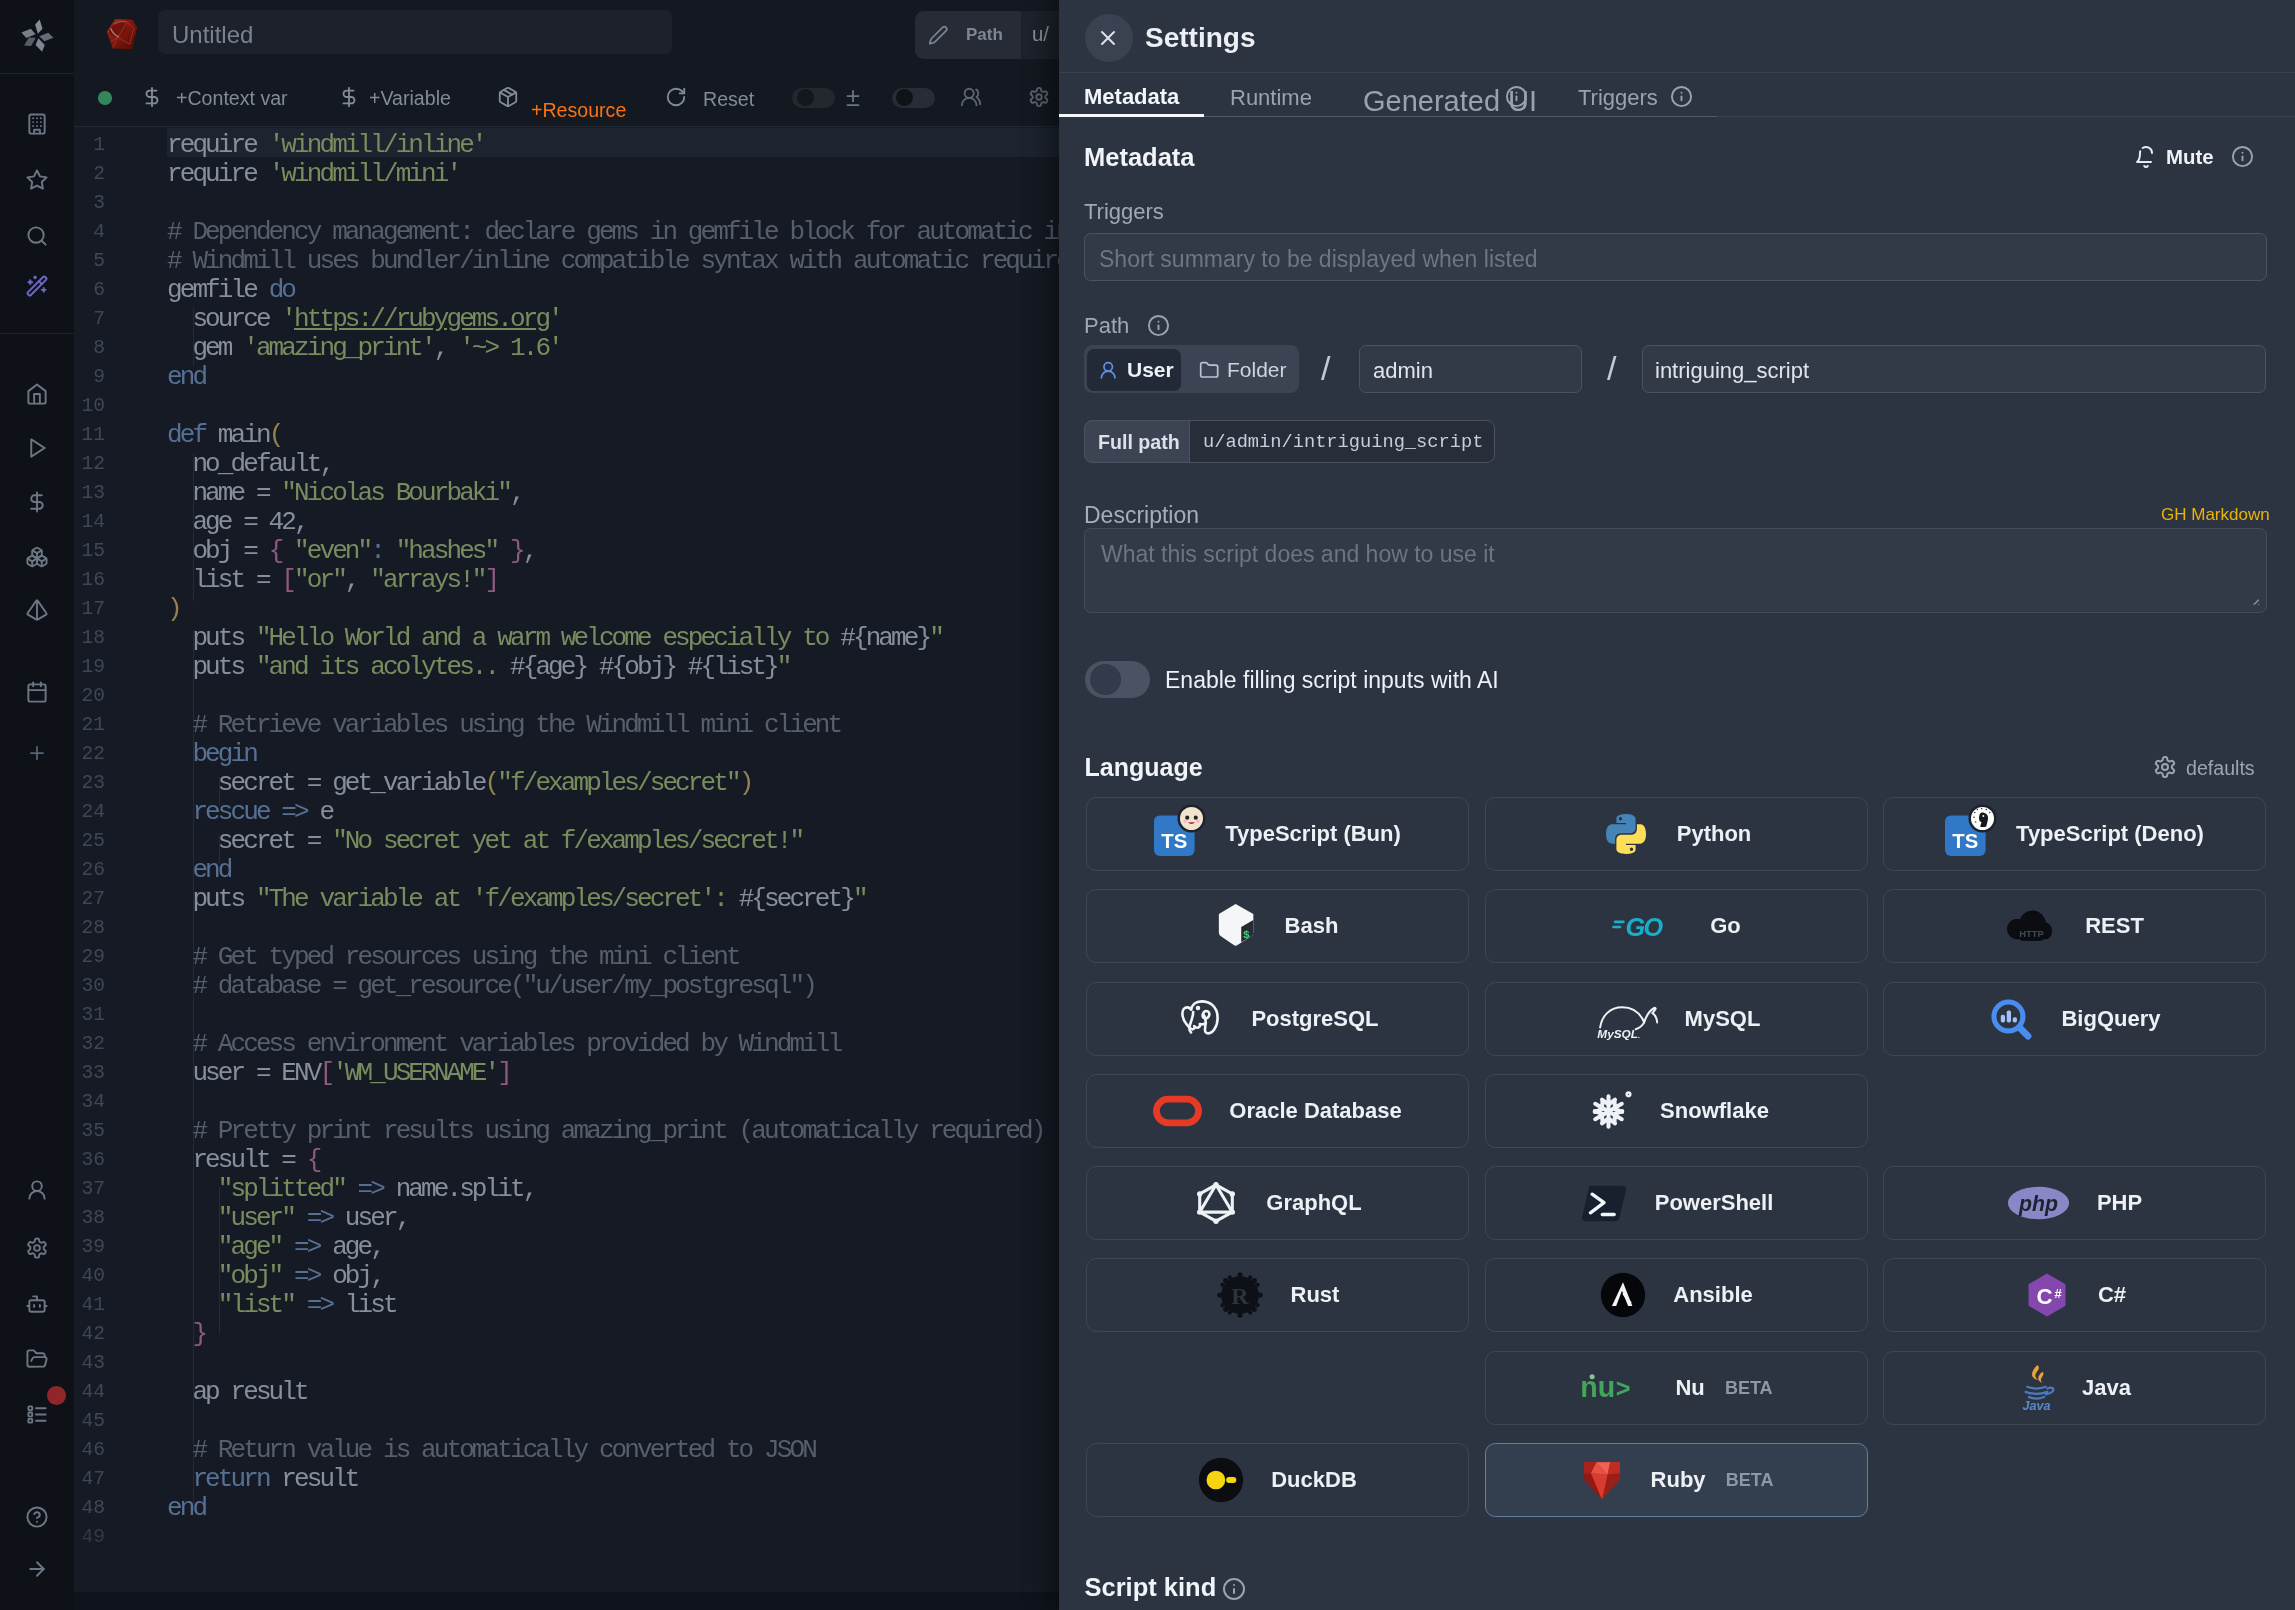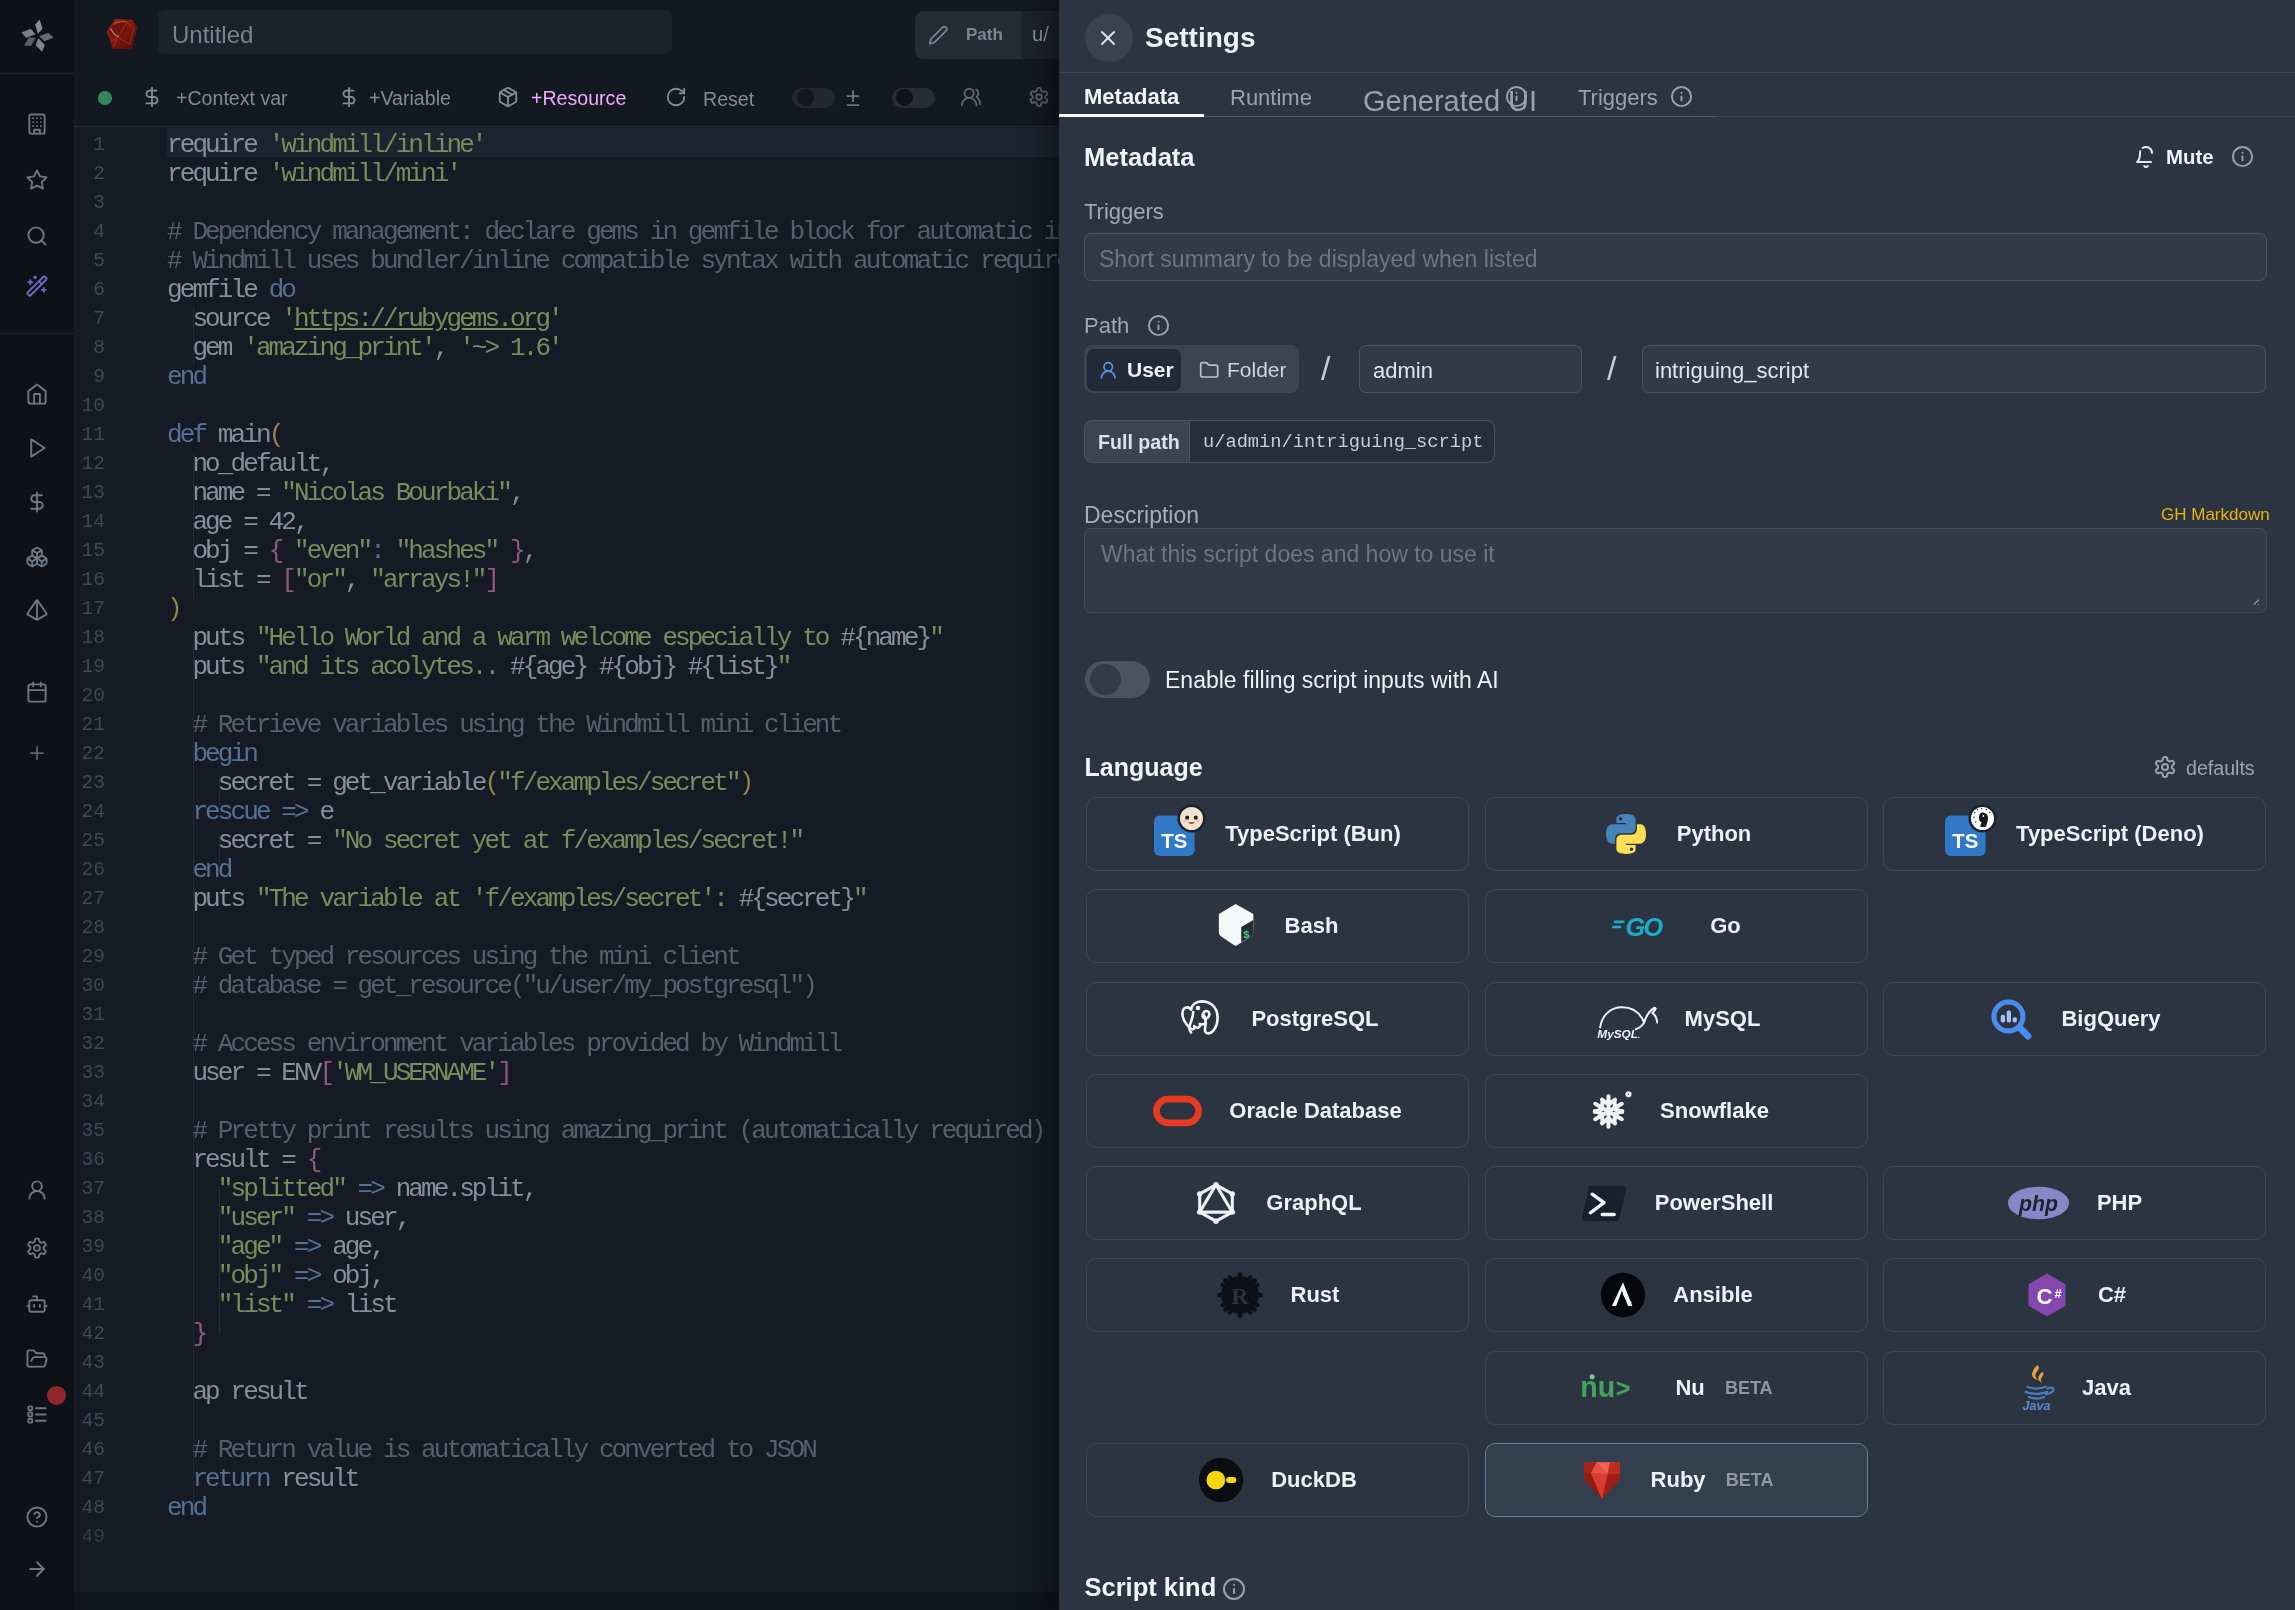--- a/index.html
+++ b/index.html
@@ -194,7 +194,7 @@
       <path d="m3.3 7 8.7 5 8.7-5"></path>
       <path d="m7.5 4.27 9 5.15"></path>
     </svg>
-    <div class="abs" style="left:457px;top:87px;font-size:19.6px;color:#f0abfc">+Resource</div>
+    <div class="abs" style="left:457px;top:99px;font-size:19.6px;color:#f97316">+Resource</div>
     <svg class="abs" style="left:591px;top:86px" width="22" height="22" viewBox="0 0 24 24" fill="none" stroke="#828b99" stroke-width="2" stroke-linecap="round" stroke-linejoin="round">
       <path d="M21 12a9 9 0 1 1-9-9c2.52 0 4.93 1 6.74 2.74L21 8"></path>
       <path d="M21 3v5h-5"></path>

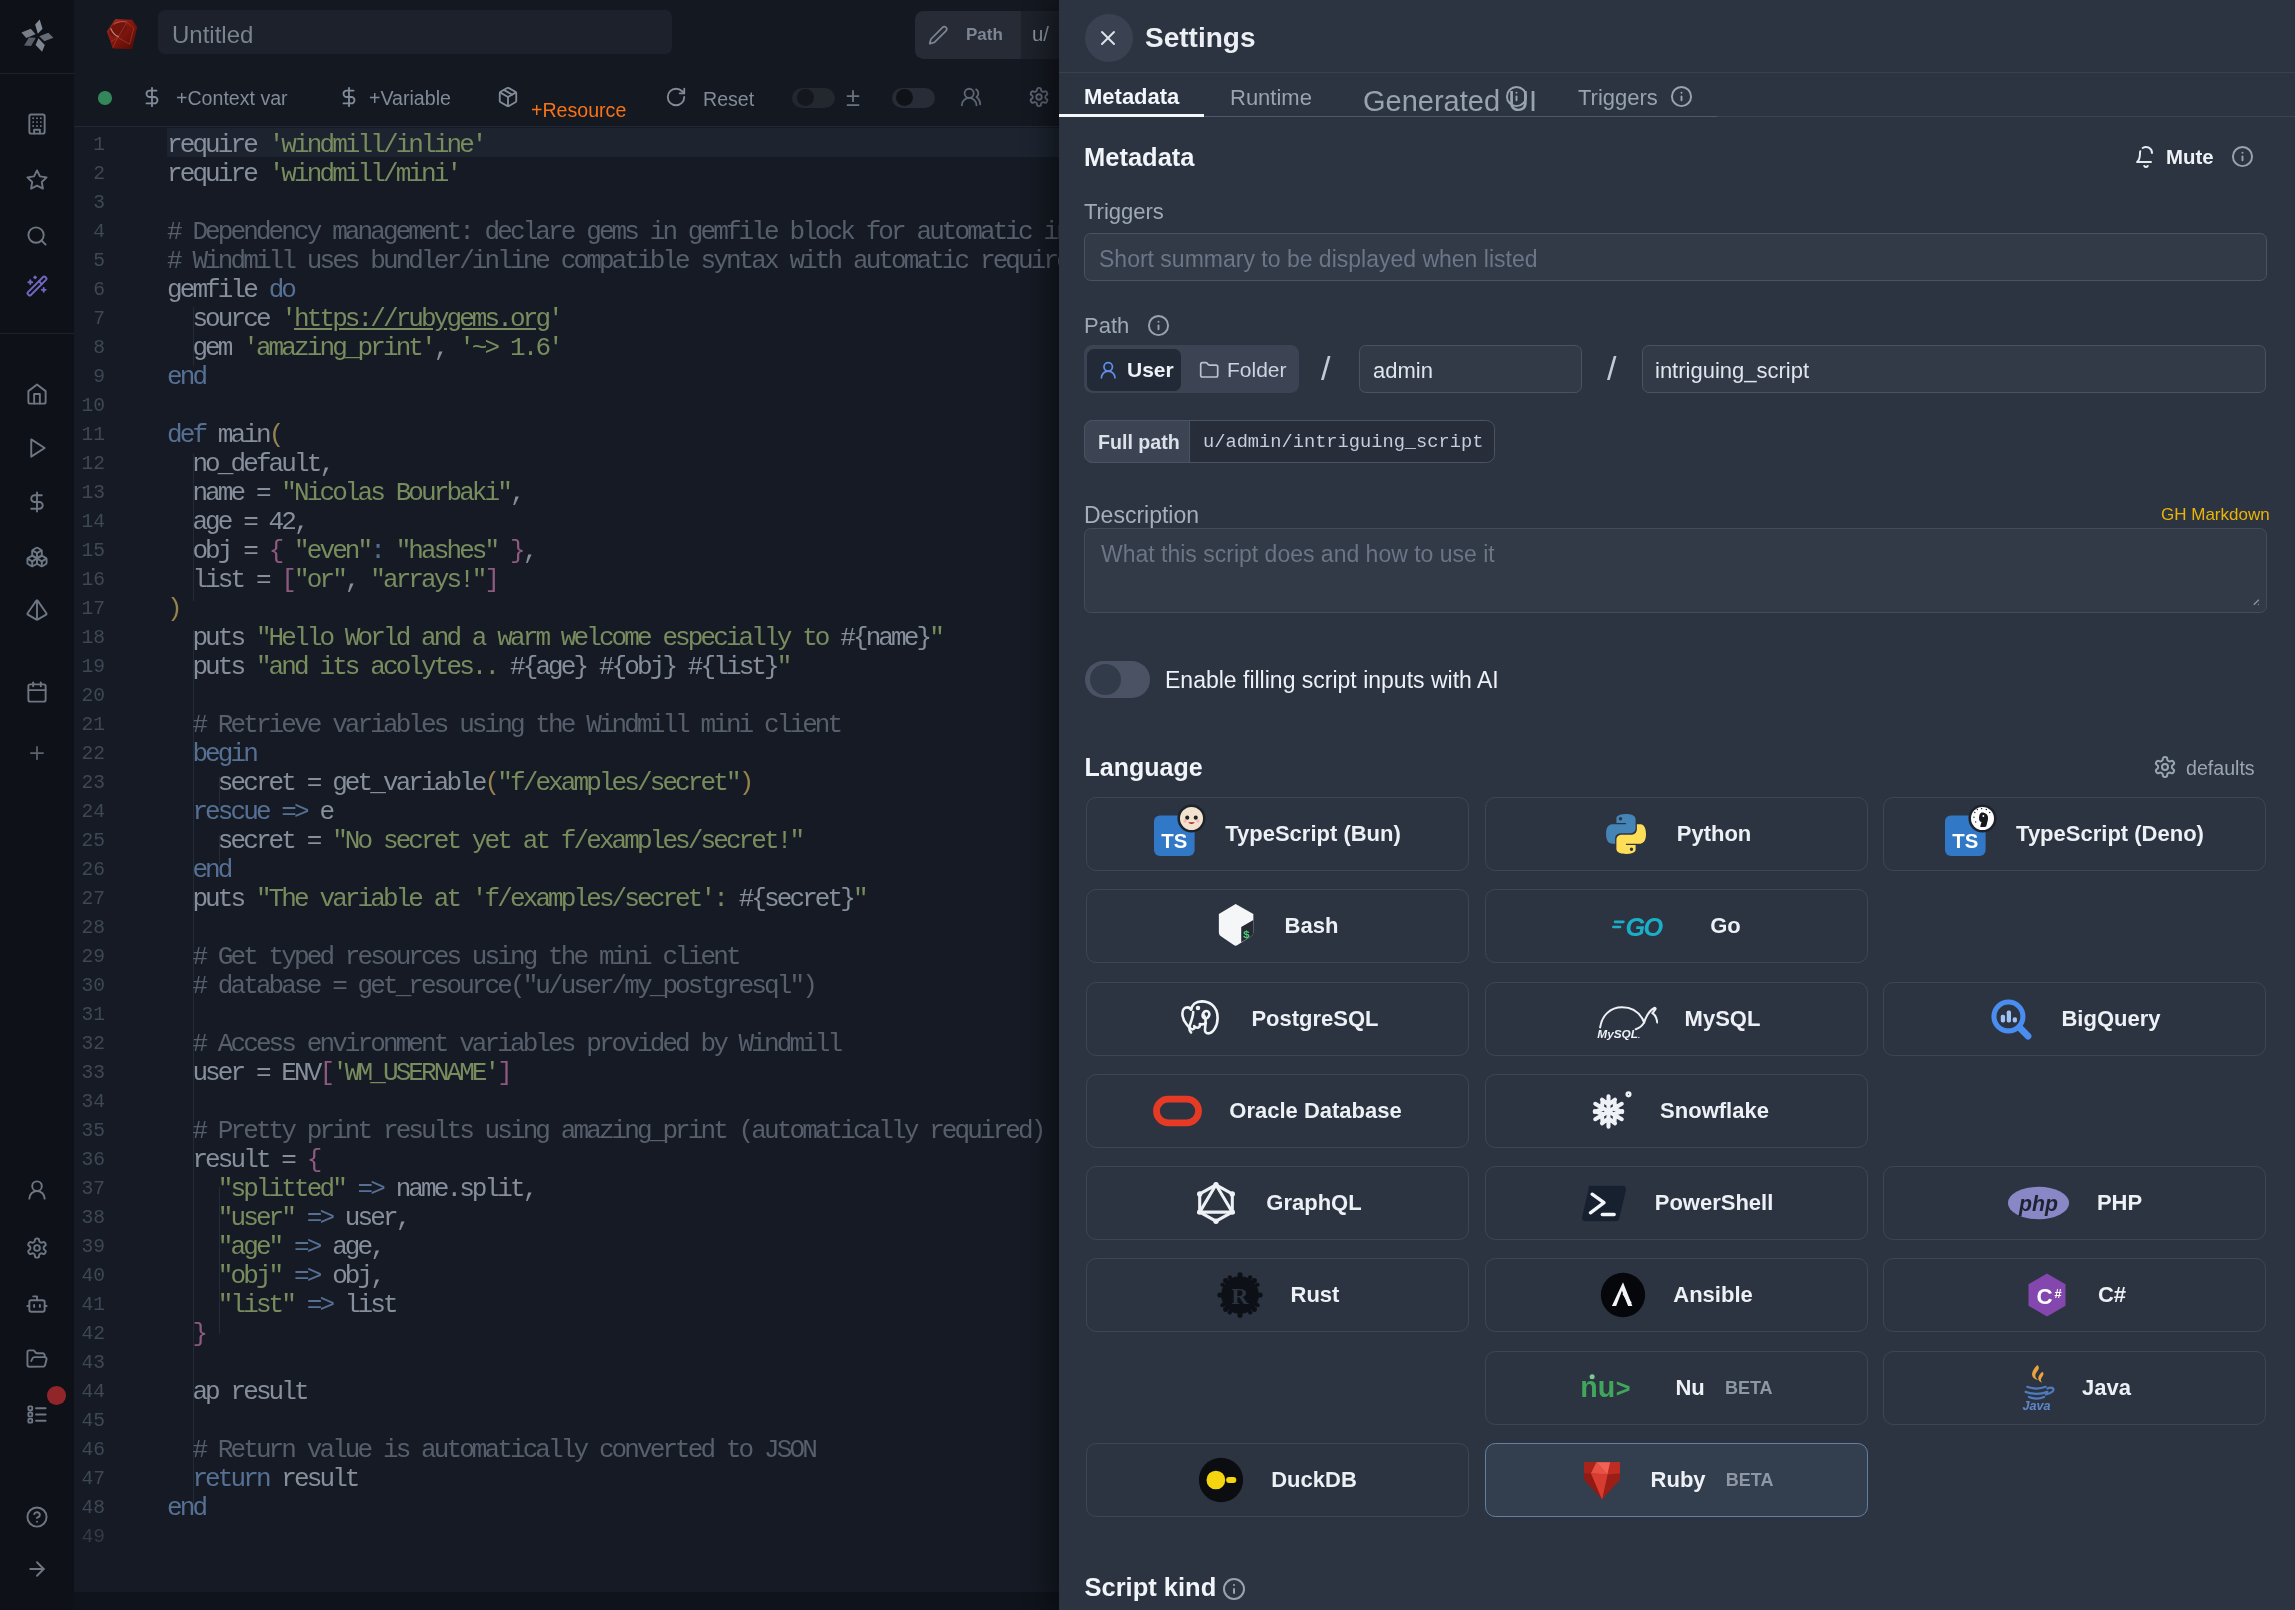--- a/index.html
+++ b/index.html
@@ -481,6 +481,14 @@
       </svg>
       <span class="lbl">Go</span>
     </div>
+    <div class="langbtn" style="left:824px;top:889px">
+      <svg width="53" height="39" viewBox="0 0 62 46">
+        <path d="M14 38a12 12 0 1 1 3.2-23.6A16 16 0 0 1 48 18a11 11 0 0 1 1.5 20z" fill="#0b0d12"></path>
+        <rect x="14" y="24" width="34" height="16" rx="8" fill="#0b0d12"></rect>
+        <text x="31" y="35" font-size="11" font-weight="bold" fill="#3f4854" font-family="Liberation Sans" text-anchor="middle">HTTP</text>
+      </svg>
+      <span class="lbl">REST</span>
+    </div>
     <div class="langbtn" style="left:27px;top:982px">
       <svg width="48" height="48" viewBox="0 0 24 24" fill="none" stroke="#f2f5f8" stroke-width="1.3" stroke-linecap="round" stroke-linejoin="round">
         <path d="M12.9 3.2c-3.2 0-5 1.8-5.3 4.2-.3-.6-1-1.2-2-1.2-1.2 0-2.4 1-2.4 3 0 2.5 1.2 4.3 2 5.3.5.7 1.6 1.9 2.3 2.4.4.3 1 .3 1.4 0 .3-.3.5-.8.2-1.3.6.6 1.5 1 2.2.6.6-.3.8-1 .6-1.7 1 .3 2.1.2 3-.4"></path>

